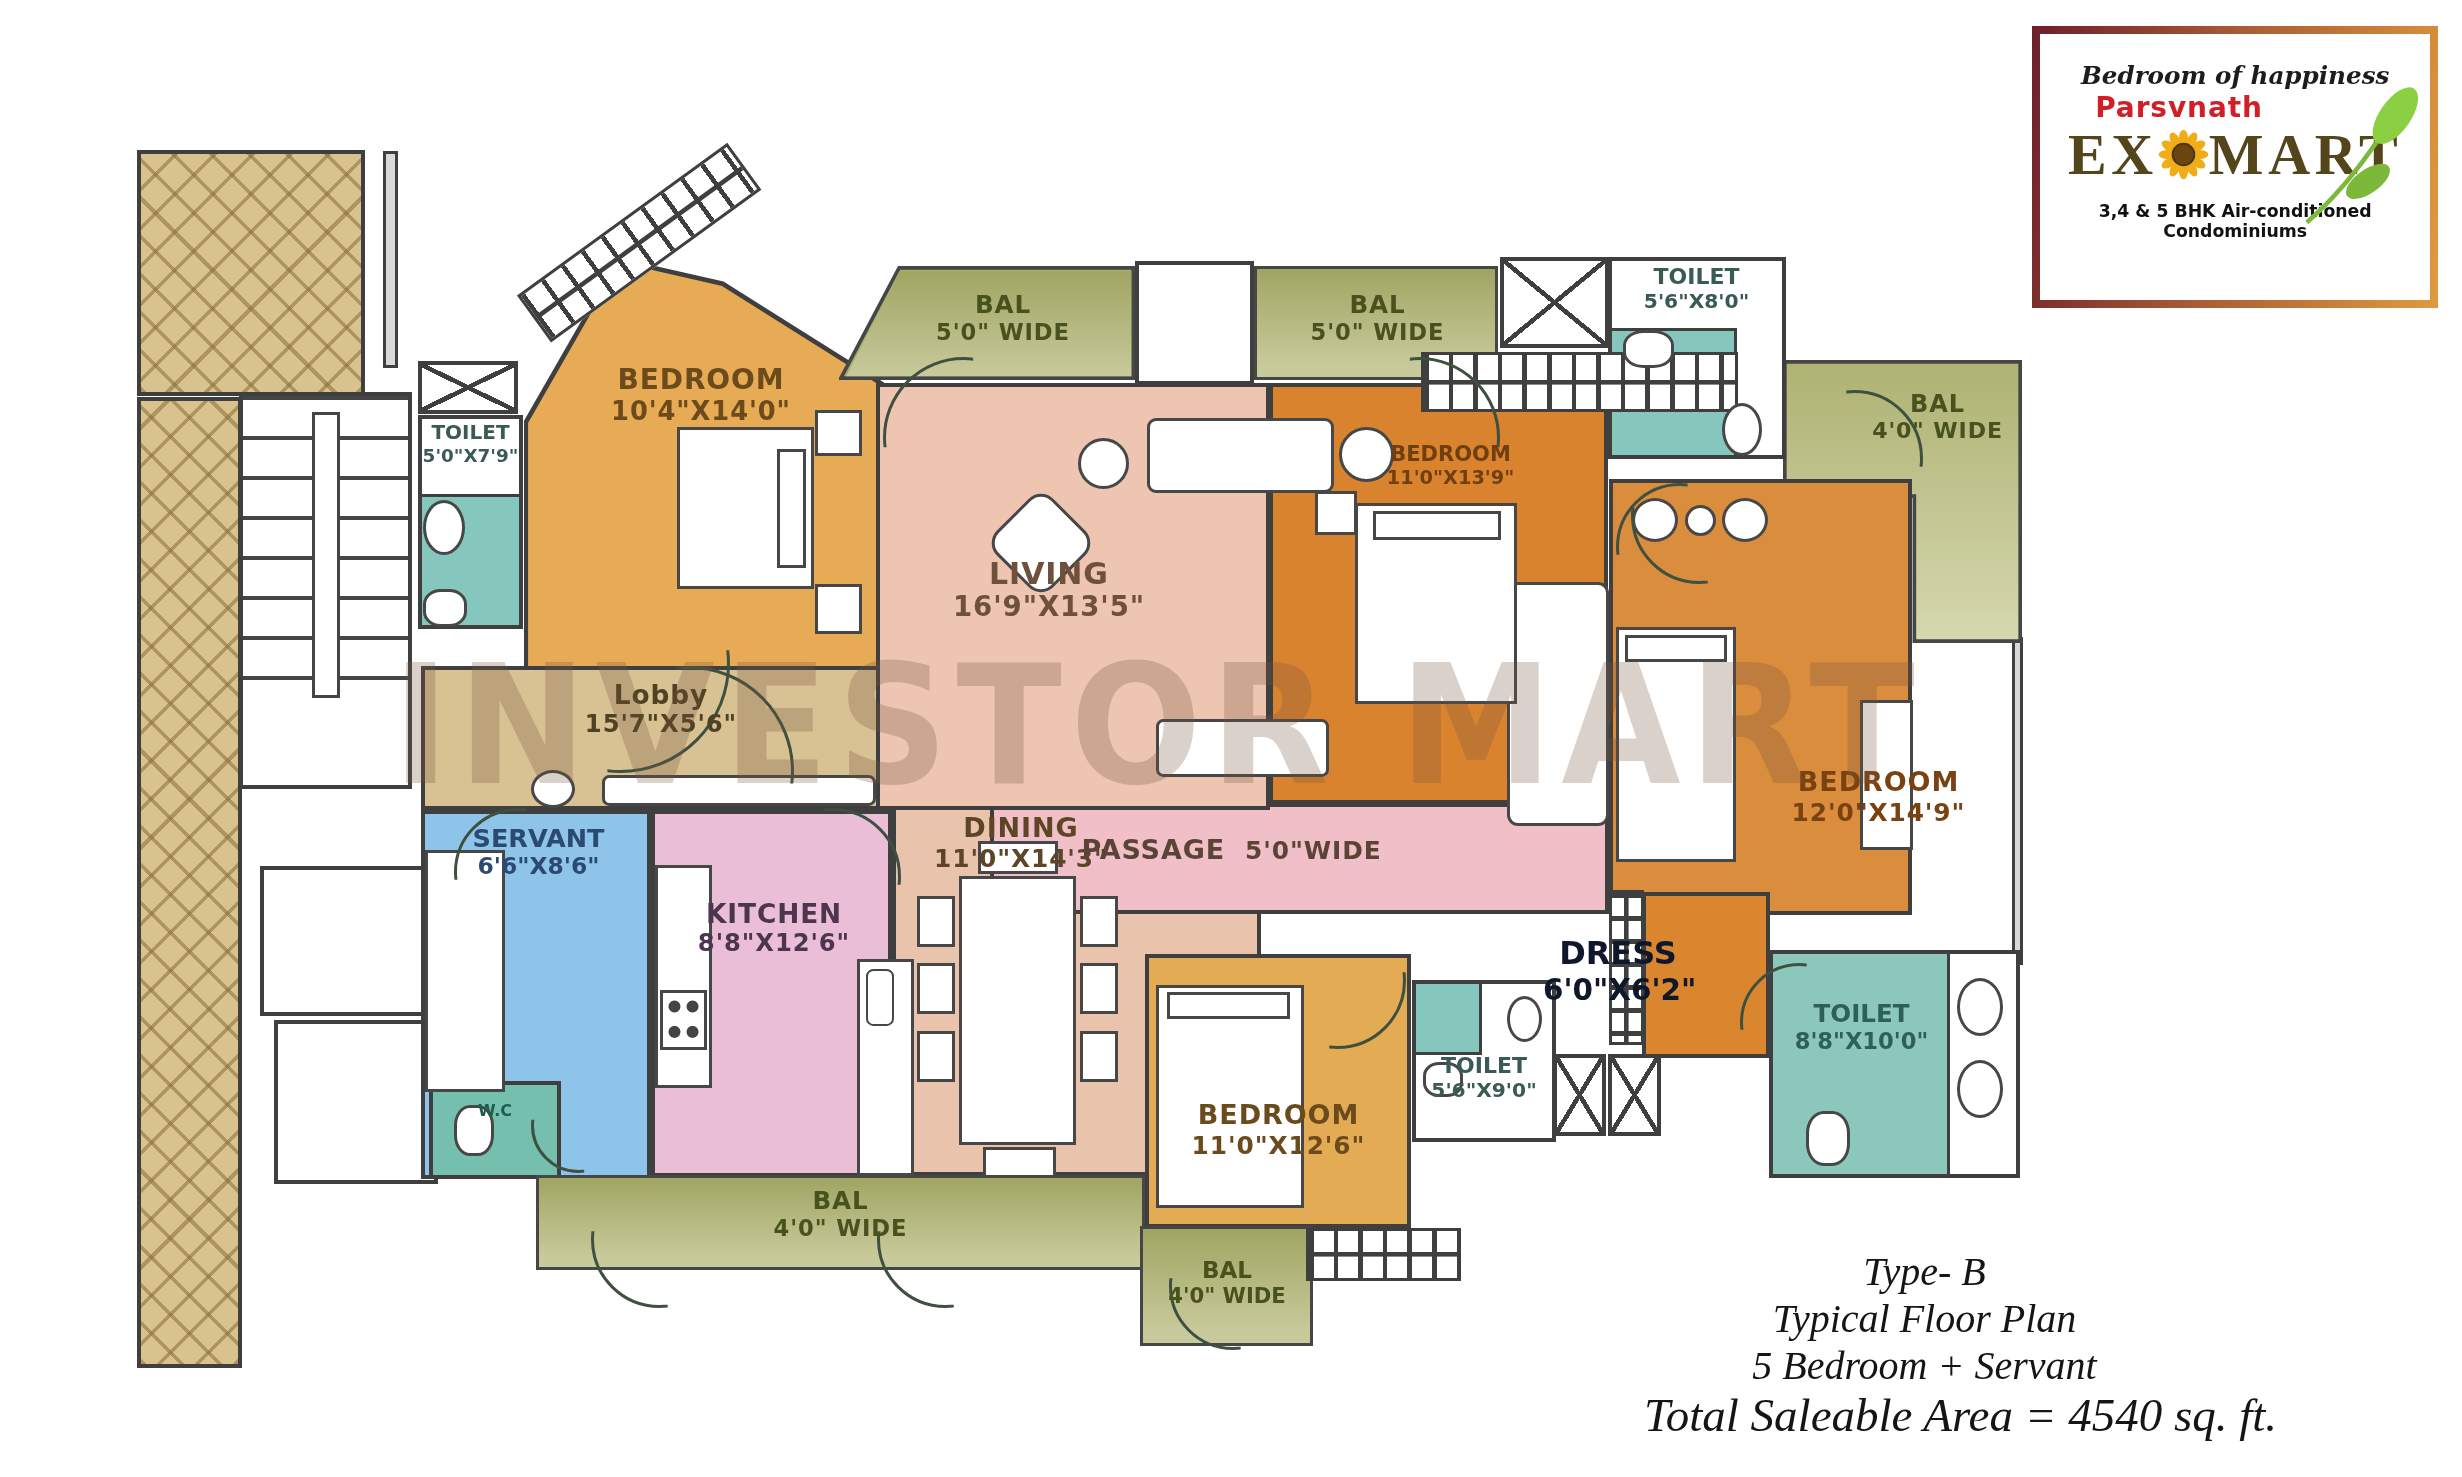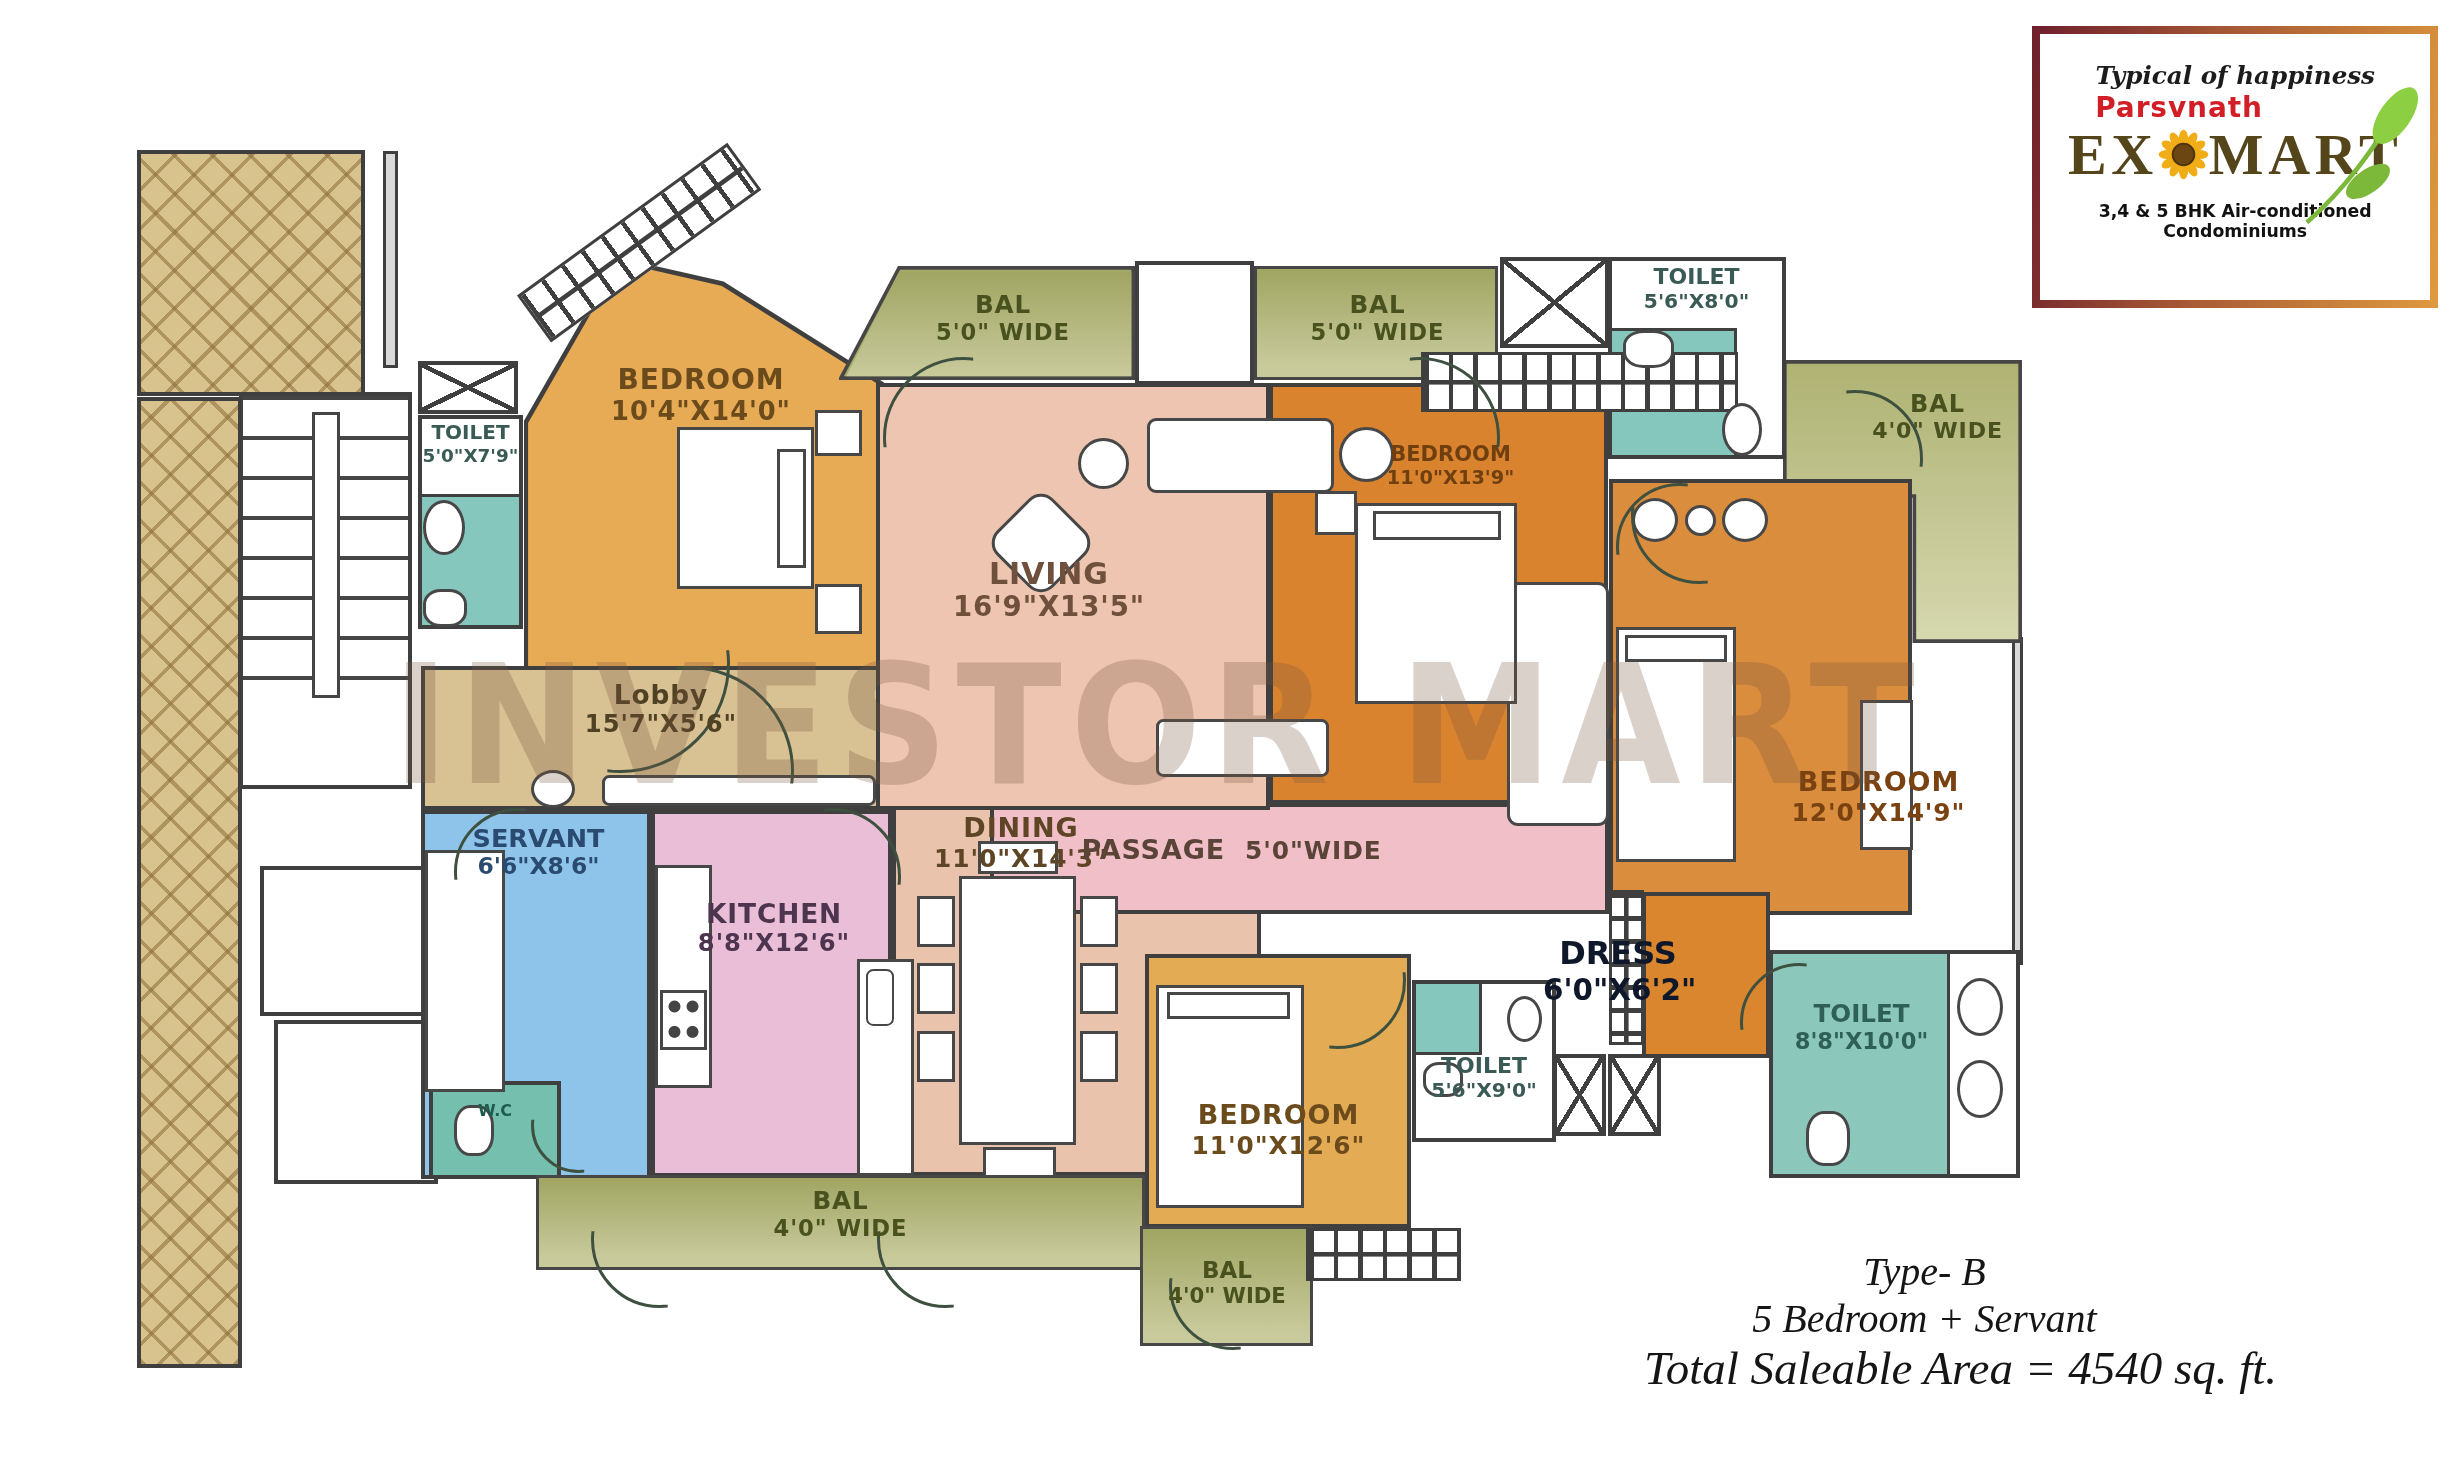--- a/index.html
+++ b/index.html
@@ -347,7 +347,7 @@
 
 <div id="logo">
   <div class="inner">
-    <div class="tagline">Typical of happiness</div>
+    <div class="tagline">Bedroom of happiness</div>
     <div class="brand">Parsvnath</div>
     <div class="product">
       <span>EX</span>

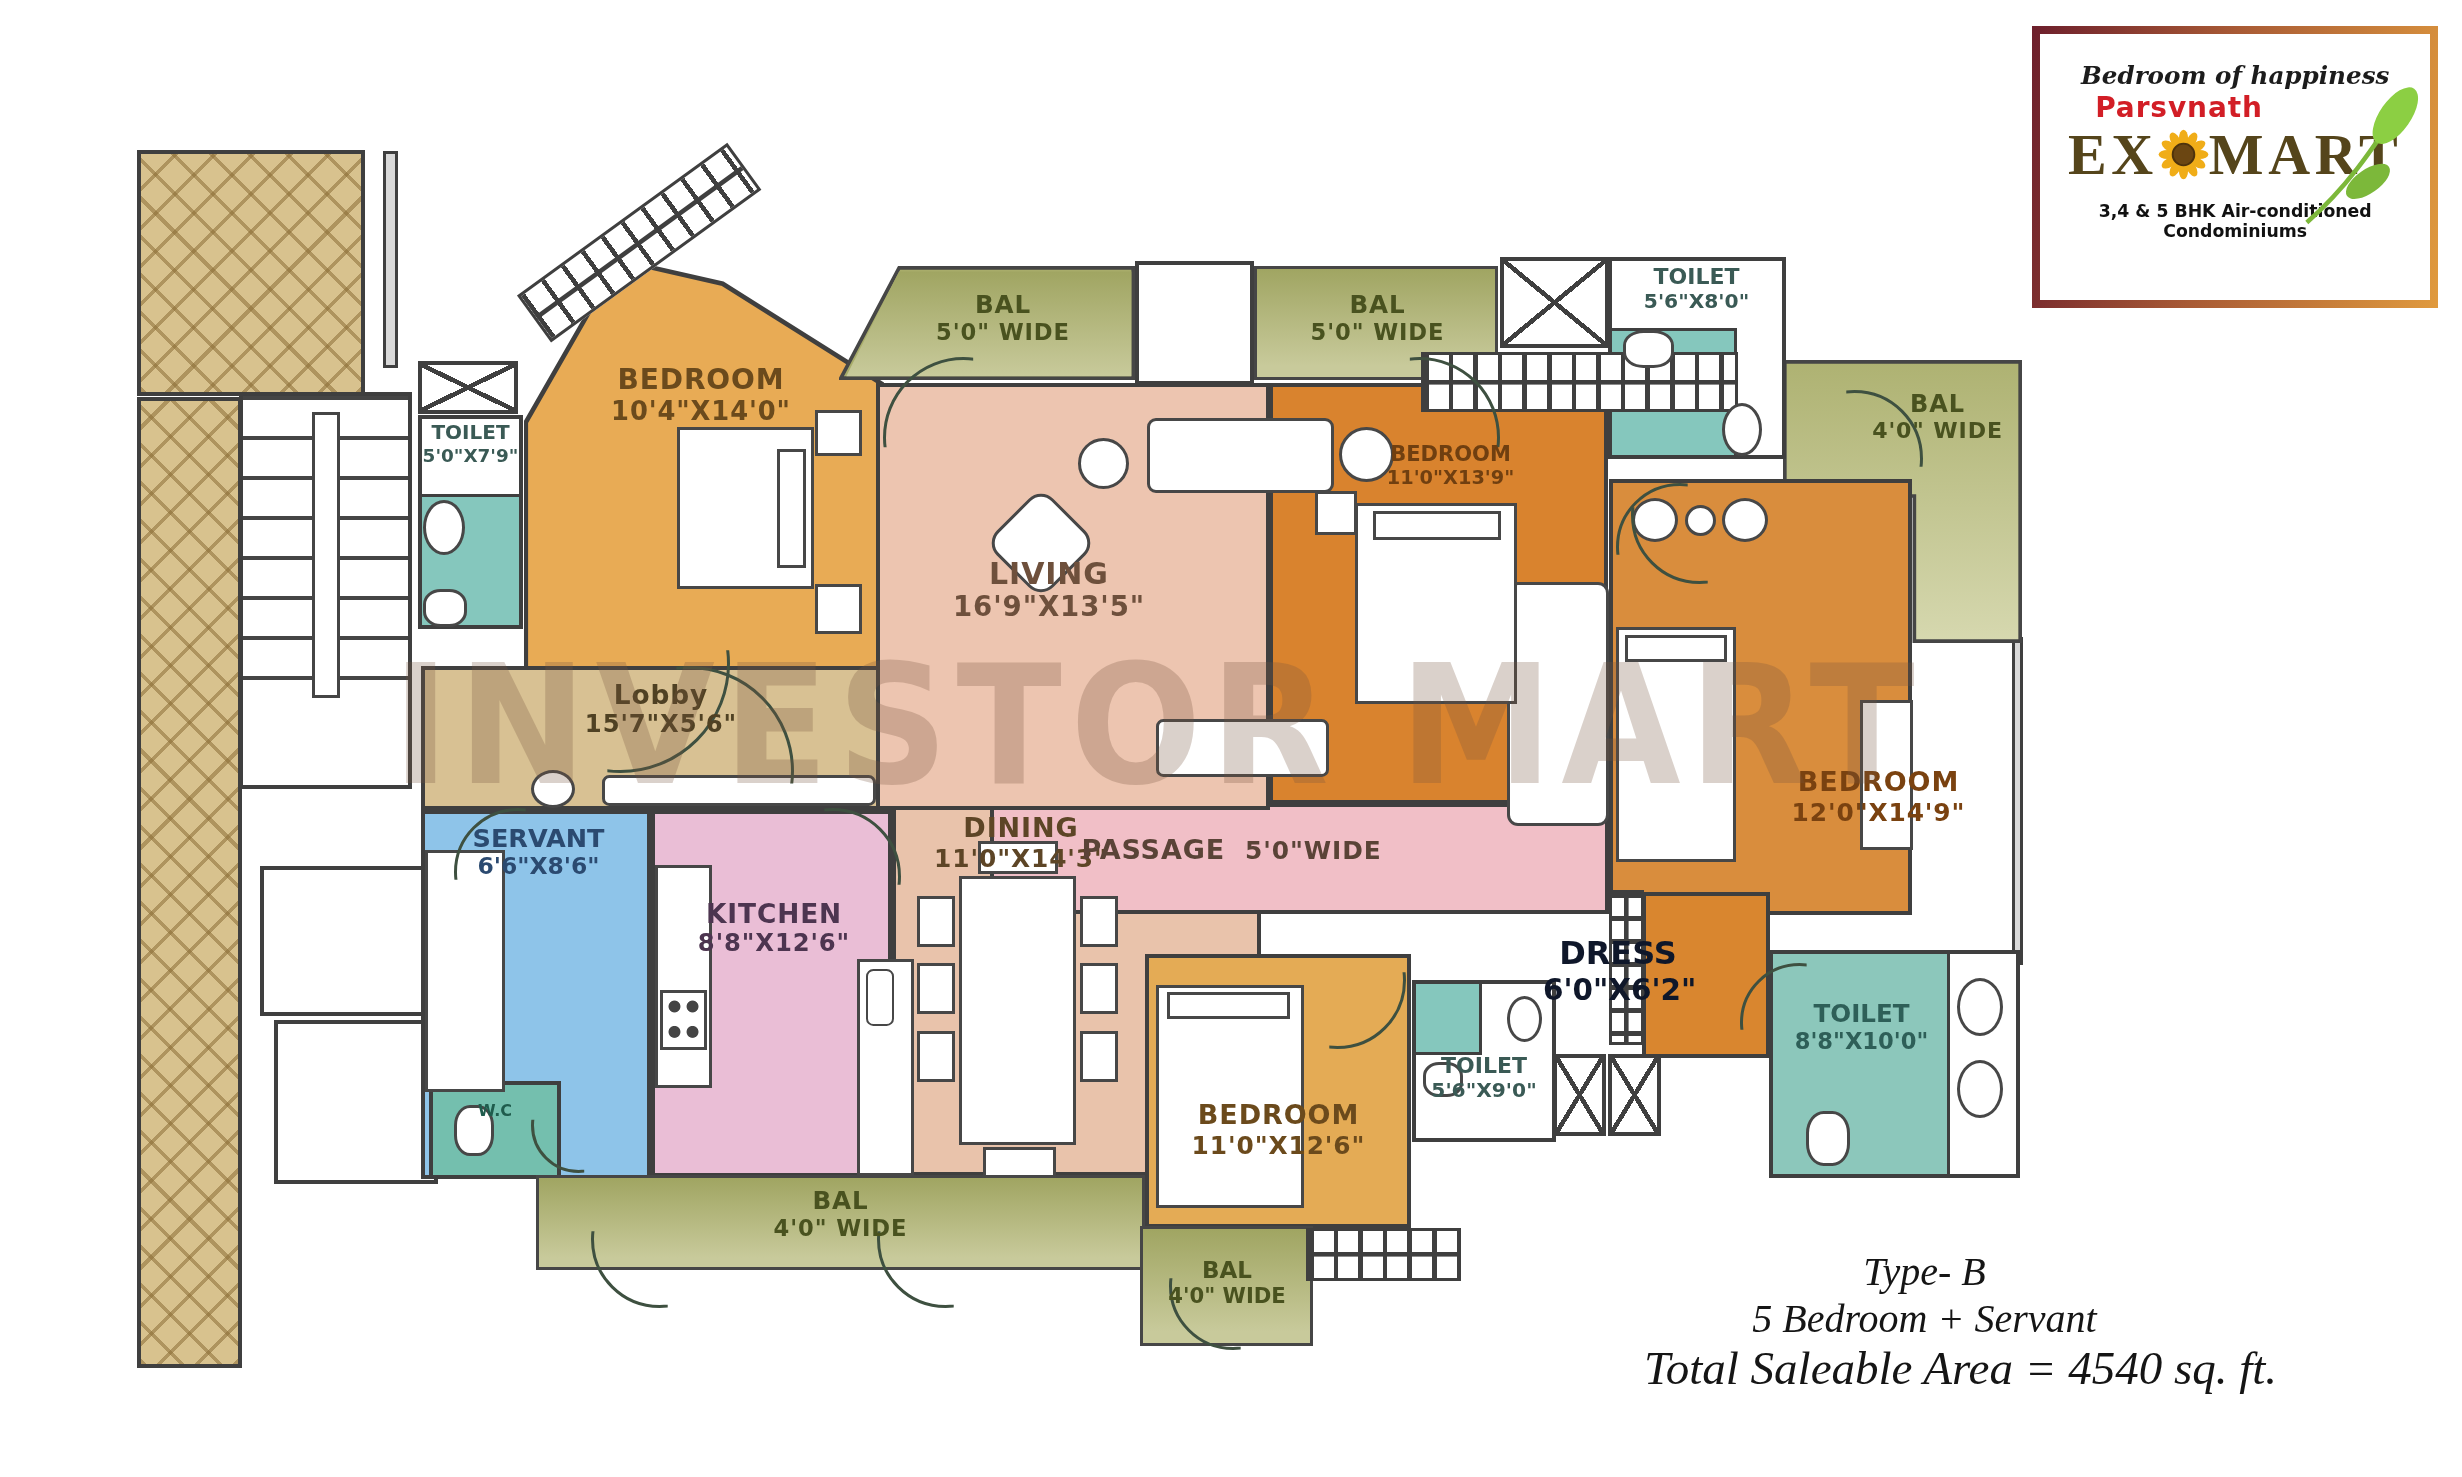--- a/index.html
+++ b/index.html
@@ -381,6 +381,7 @@
 
 <div id="titleblock">
   <div class="t1">Type- B</div>
+  <div class="t2">Typical Floor Plan</div>
   <div class="t3">5 Bedroom + Servant</div>
   <div class="t4">Total Saleable Area = 4540 sq. ft.</div>
 </div>

